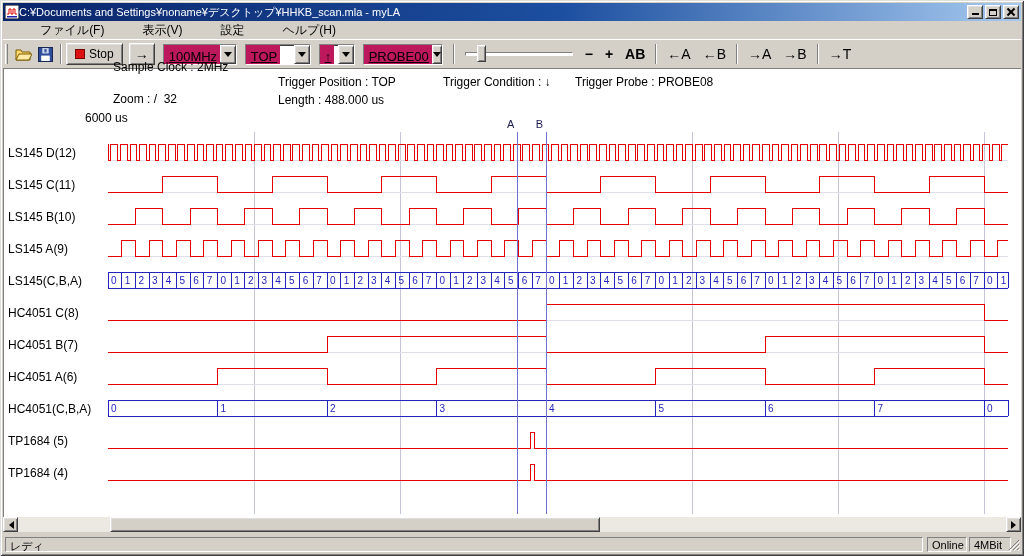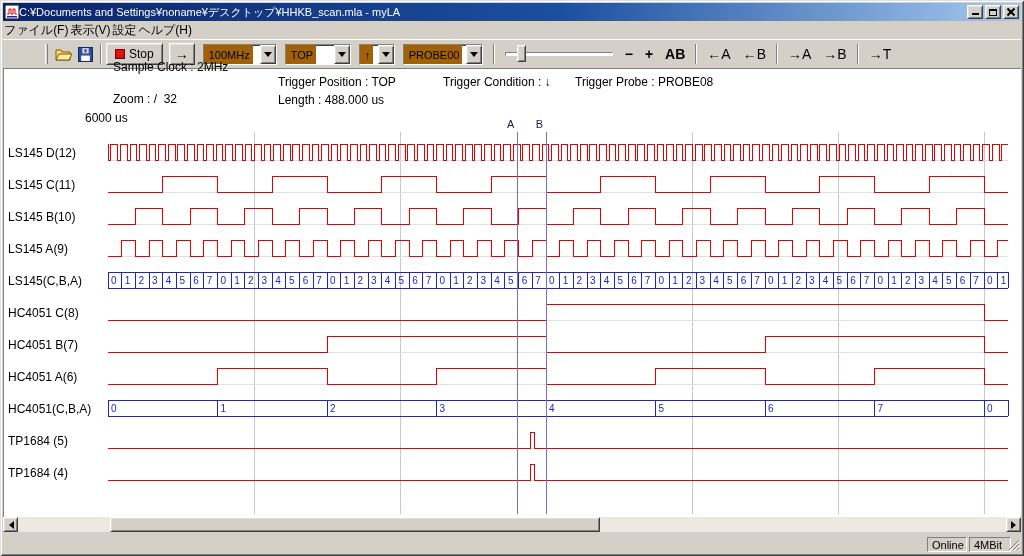--- a/index.html
+++ b/index.html
@@ -28,7 +28,7 @@
   
   .menubar { position:absolute; left:3px; top:21px; width:1018px; height:18px;
              display:flex; align-items:center; font-size:12px; }
-  .menu-item { padding:2px 1px; }
+  .menu-item { padding:2px 1px;margin-left:36px; }
   
   .toolbar { position:absolute; left:3px; top:39px; width:1018px; height:29px;
              display:flex; align-items:center; border-top:1px solid #fff;padding-left:40px; }

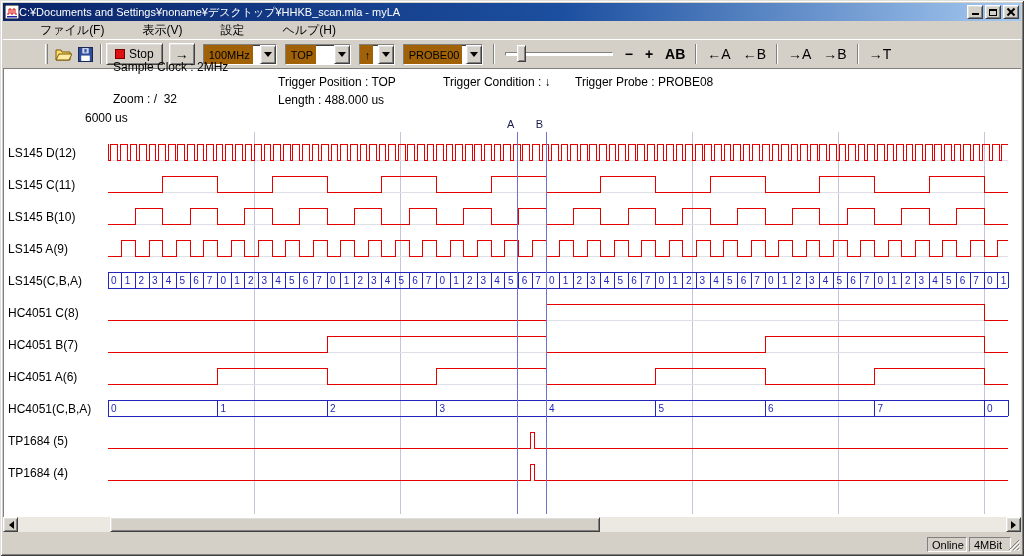--- a/index.html
+++ b/index.html
@@ -31,7 +31,7 @@
   .menu-item { padding:2px 1px;margin-left:36px; }
   
   .toolbar { position:absolute; left:3px; top:39px; width:1018px; height:29px;
-             display:flex; align-items:center; border-top:1px solid #fff;padding-left:40px; }
+             display:flex; align-items:center; border-top:1px solid #fff; }
   .gripper { width:3px; height:20px; margin:0 4px 0 2px;
              border-left:1px solid #fff; border-right:1px solid #808080; }
   .toolbtn-icon { width:22px; height:22px; display:flex; align-items:center; justify-content:center; }

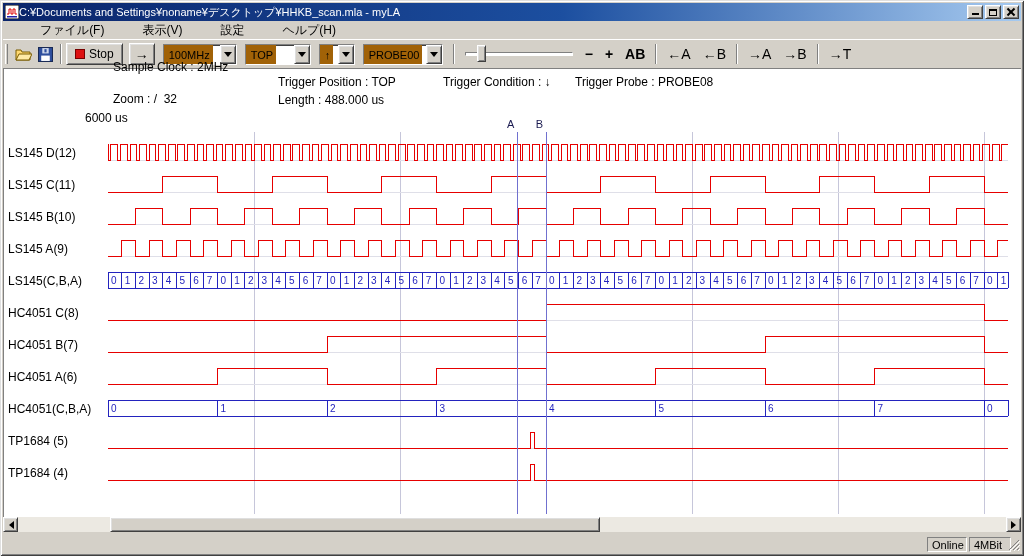--- a/index.html
+++ b/index.html
@@ -45,7 +45,7 @@
   .combo { display:flex; height:21px; margin-left:8px;
            border:1px solid; border-color:#808080 #fff #fff #808080;
            box-shadow: inset 1px 1px 0 #404040; background:#fff; }
-  .combo-text { font-size:11px; padding:4px 3px 0 5px; background:#a16207; white-space:nowrap; }
+  .combo-text { font-size:13px; padding:4px 3px 0 5px; background:#be185d; white-space:nowrap;text-decoration:underline; }
   .combo-btn { width:16px; background:#d4d0c8; border:1px solid; border-color:#fff #404040 #404040 #fff;
                box-shadow: inset 1px 1px 0 #dfdfdf, inset -1px -1px 0 #808080;
                display:flex; align-items:center; justify-content:center; margin-left:auto; }

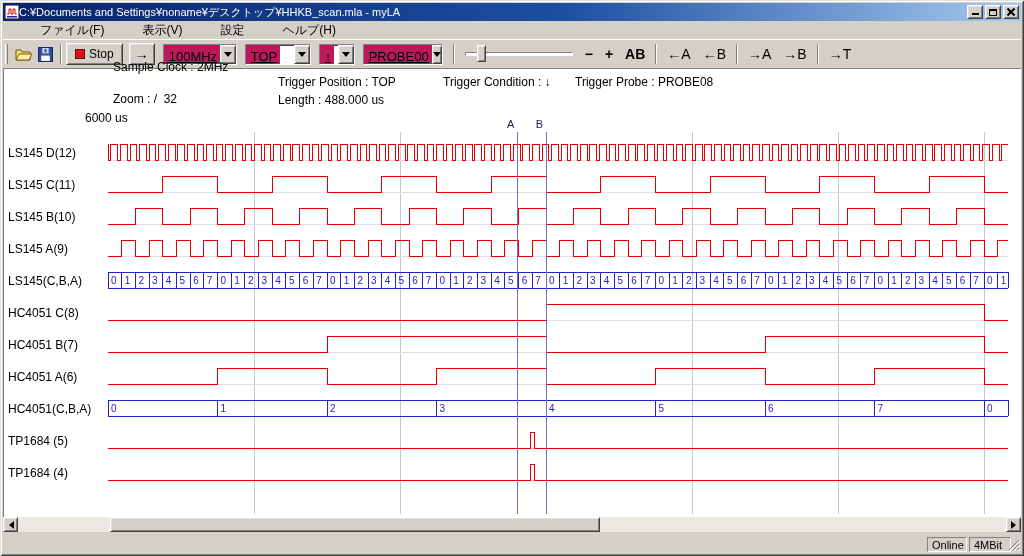--- a/index.html
+++ b/index.html
@@ -390,6 +390,7 @@
   </div>
 
   <div class="statusbar">
+    <span class="pane" style="left:2px; width:918px">レディ</span>
     <span class="pane" style="left:924px; width:40px">Online</span>
     <span class="pane" style="left:966px; width:42px">4MBit</span>
     <svg class="grip" width="13" height="13">

